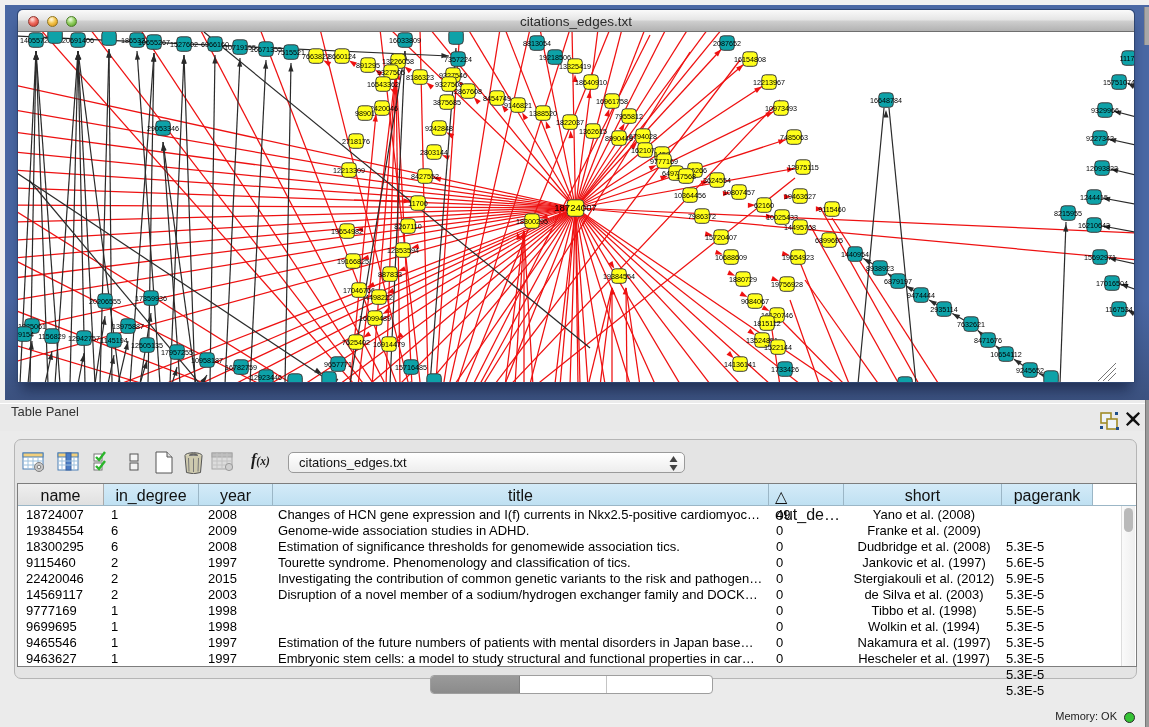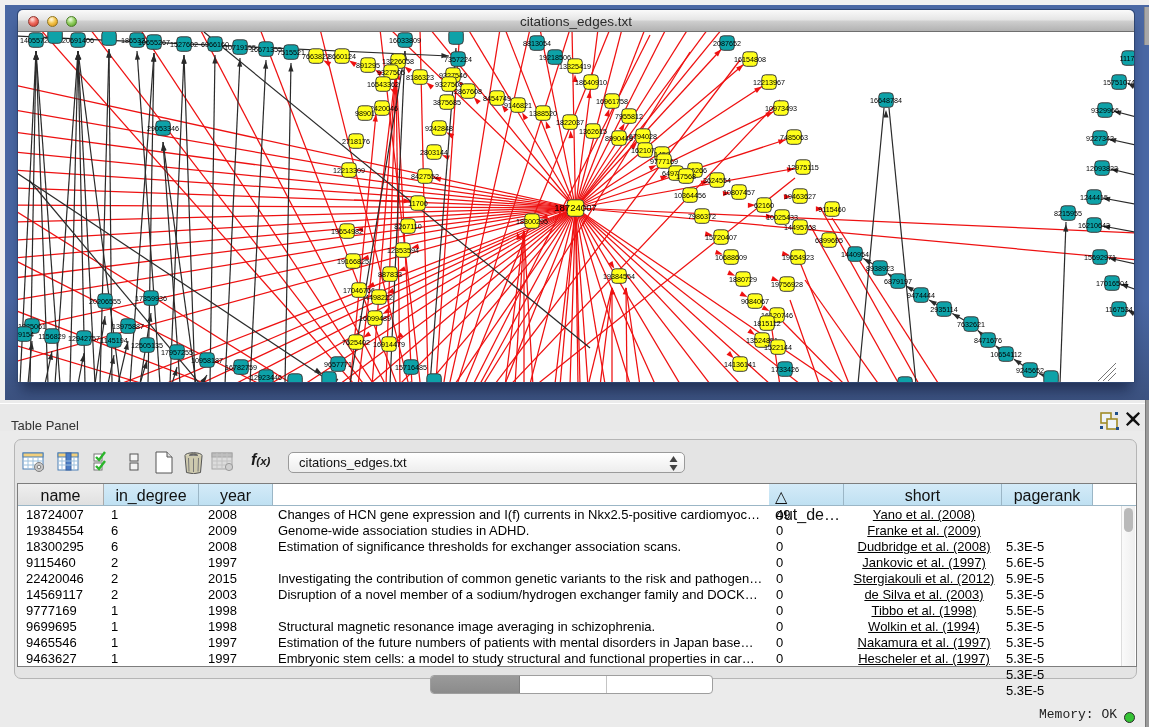--- a/index.html
+++ b/index.html
@@ -32,7 +32,7 @@
 #panel { left:0; top:400px; width:1149px; height:327px; background:#ebebeb; }
 #phead { position:absolute; left:0; top:3px; width:1149px; height:28px;
   background:#e9e9e9; border-top:1px solid #fff; }
-#phead .lab { position:absolute; left:11px; top:14px; font-size:13px; color:#333; }
+#phead .lab { position:absolute; left:11px; top:0; font-size:13px; color:#333; }
 #container { position:absolute; left:14px; top:39px; width:1123px; height:240px;
   background:#e4e4e4; border:1px solid #b5b5b5; border-radius:7px; }
 #tablebox { position:absolute; left:2px; top:43px; width:1120px; height:184px;

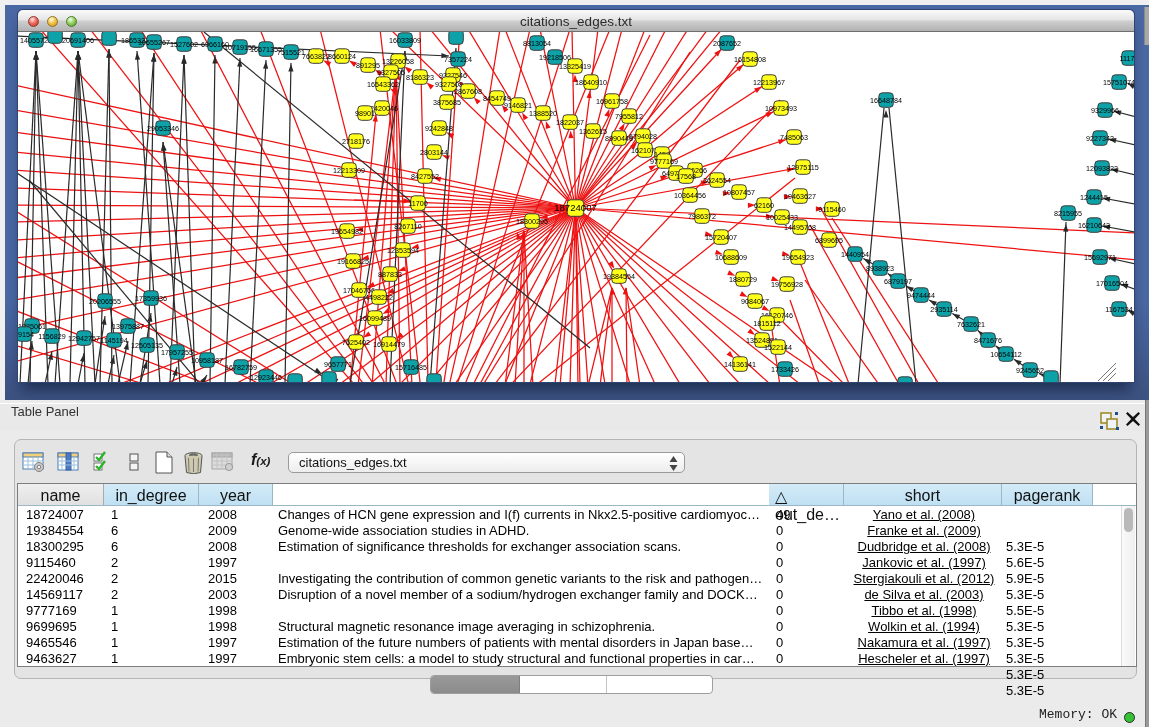--- a/index.html
+++ b/index.html
@@ -723,7 +723,7 @@
       <path d="M6 2 V18 M11 2 V18 M16 2 V18 M1 10 H21 M1 14 H21" stroke="#c2c2c2" fill="none"></path>
       <circle cx="18" cy="16" r="3.6" fill="#cfcfcf" stroke="#9a9a9a"></circle>
     </svg>
-    <div class="ic" style="left:236px; top:11px; font-size:16px; color:#1a1a1a; font-style:italic; font-weight:bold; font-family:Liberation Sans, sans-serif;">f<span style="font-size:11.5px">(x)</span></div>
+    <div class="ic" style="left:236px; top:11px; font-size:16px; color:#1a1a1a; font-style:italic; font-weight:bold; font-family:Liberation Serif, serif;">f<span style="font-size:11.5px">(x)</span></div>
     <div id="combo">citations_edges.txt
       <svg style="position:absolute; right:6px; top:3px" width="9" height="15" viewBox="0 0 9 15">
         <path d="M4.5 0 L8.5 6 H0.5 Z" fill="#444"></path>

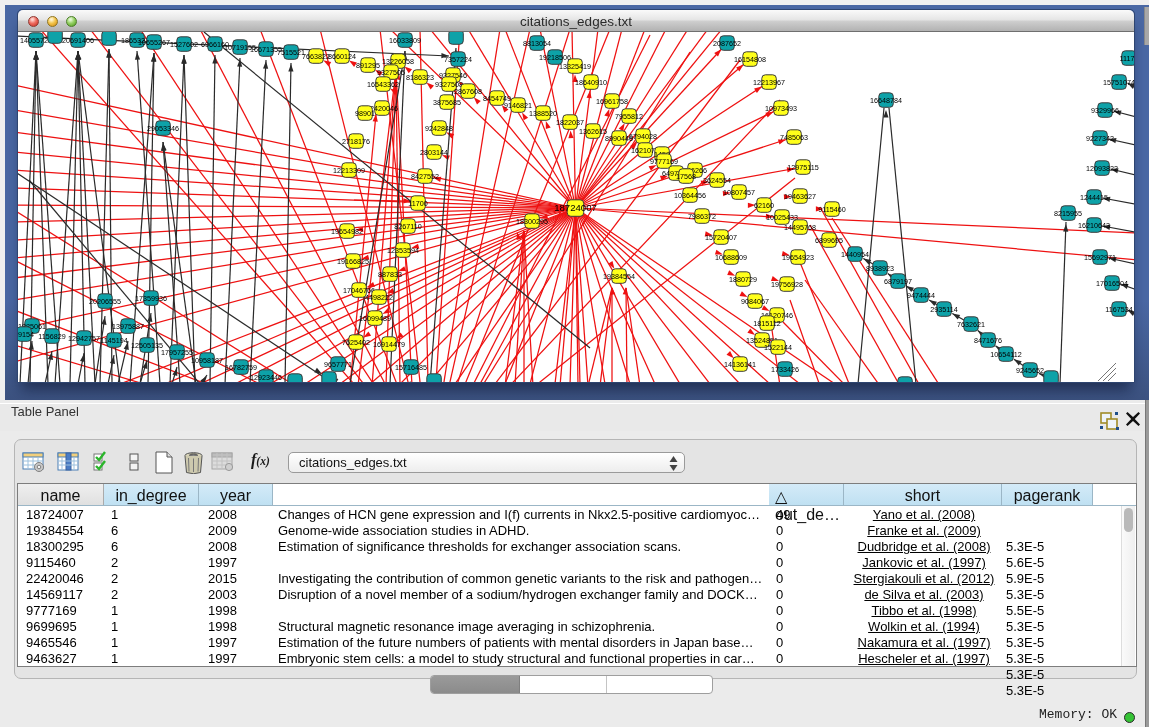--- a/index.html
+++ b/index.html
@@ -735,6 +735,7 @@
       <div class="hd gray" style="left:0;width:86px">name</div>
       <div class="hd" style="left:86px;width:95px">in_degree</div>
       <div class="hd" style="left:181px;width:74px">year</div>
+      <div class="hd" style="left:255px;width:496px">title</div>
       <div class="hd" style="left:751px;width:75px;text-align:left;padding-left:6px">△ out_de…</div>
       <div class="hd" style="left:826px;width:158px">short</div>
       <div class="hd" style="left:984px;width:91px">pagerank</div>

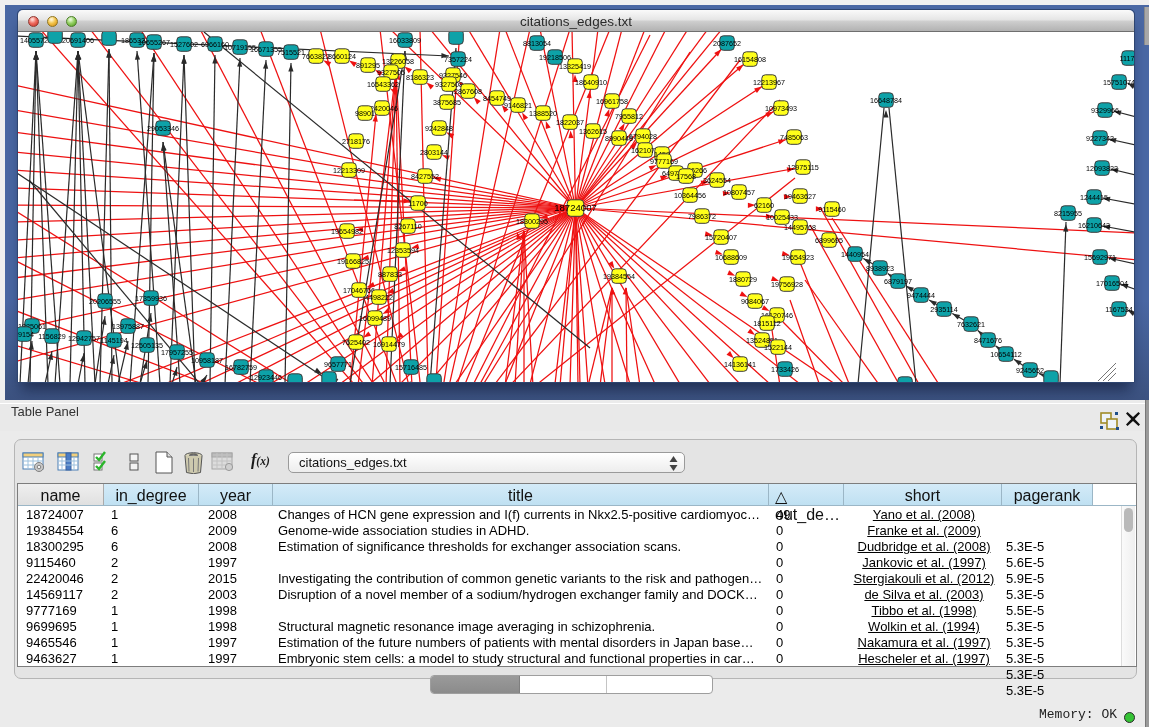--- a/index.html
+++ b/index.html
@@ -59,7 +59,7 @@
 .c2 { left:189px; width:70px; }
 .c3 { left:259px; width:492px; }
 .c4 { left:757px; width:70px; }
-.c5 { left:826px; width:158px; text-align:center;text-decoration:underline; }
+.c5 { left:826px; width:158px; text-align:center; }
 .c6 { left:987px; width:100px;margin-top:32px; }
 
 

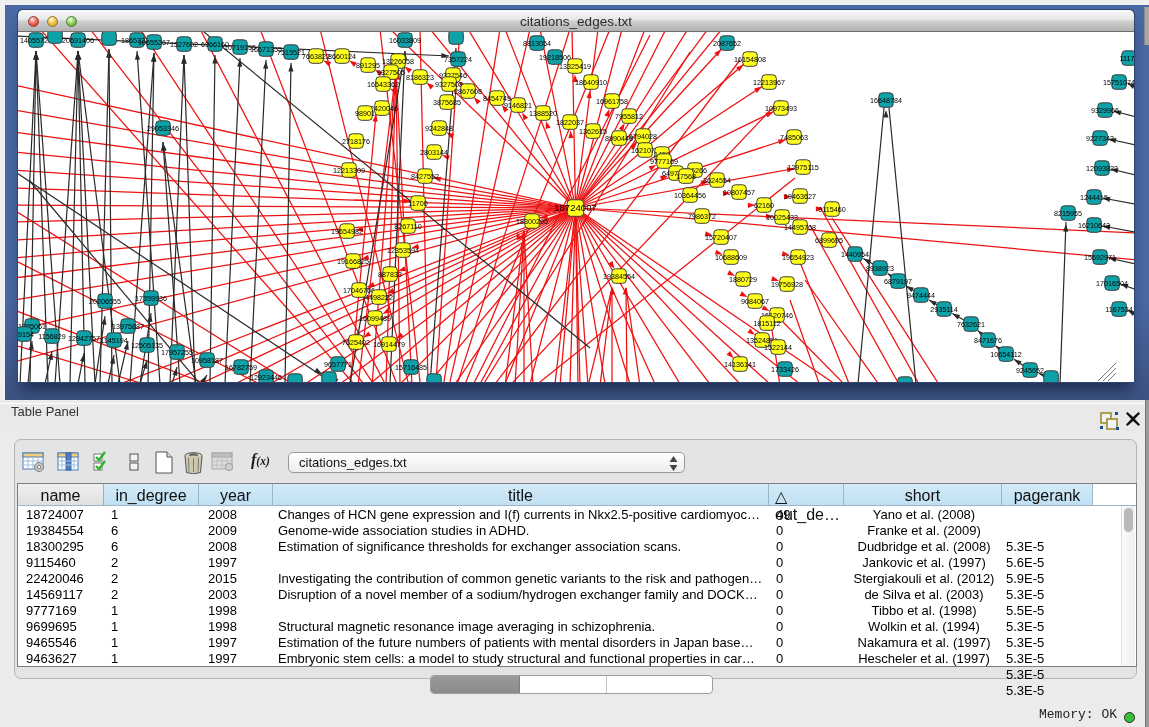--- a/index.html
+++ b/index.html
@@ -763,7 +763,7 @@
 <span class="c0">18300295</span>
             <span class="c1">6</span>
             <span class="c2">2008</span>
-<span class="c3">Estimation of significance thresholds for exchanger association scans.</span>
+<span class="c3">Estimation of significance thresholds for genomewide association tics.</span>
             <span class="c4">0</span>
             <span class="c5">Dudbridge et al. (2008)</span>
 <span class="c6">5.9E-5</span>

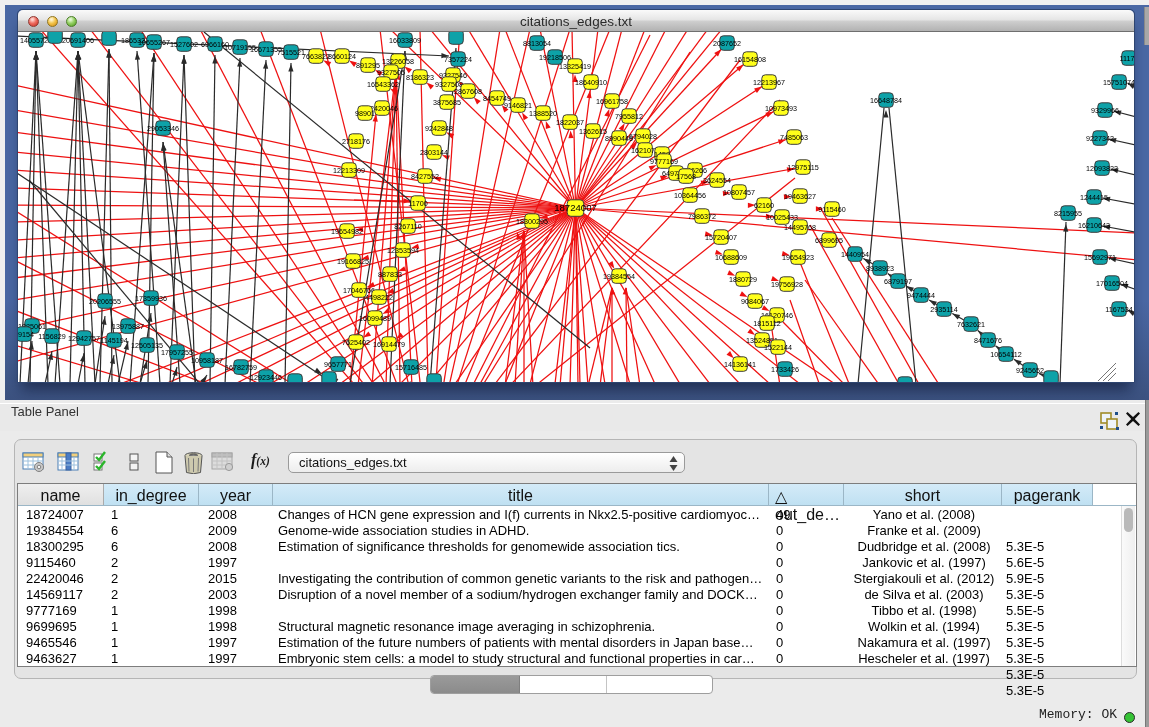--- a/index.html
+++ b/index.html
@@ -772,6 +772,7 @@
 <span class="c0">9115460</span>
             <span class="c1">2</span>
             <span class="c2">1997</span>
+<span class="c3">Tourette syndrome. Phenomenology and classification of tics.</span>
             <span class="c4">0</span>
             <span class="c5">Jankovic et al. (1997)</span>
 <span class="c6">5.3E-5</span>

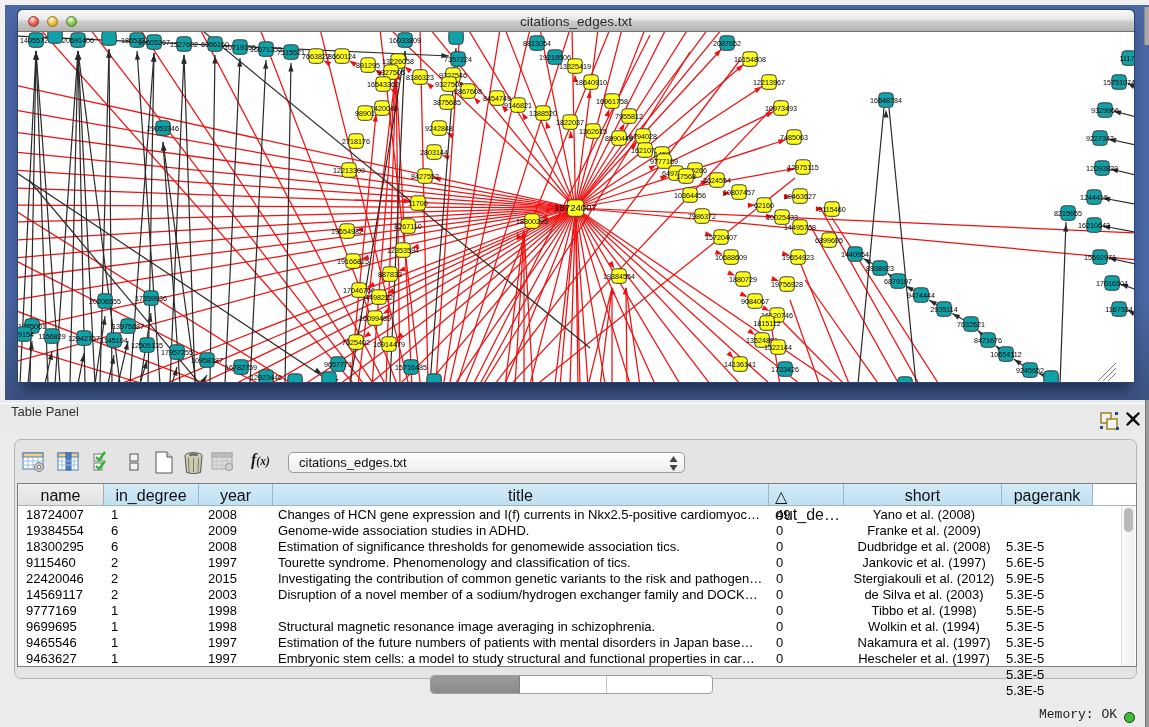--- a/index.html
+++ b/index.html
@@ -807,7 +807,6 @@
 <span class="c0">9699695</span>
             <span class="c1">1</span>
             <span class="c2">1998</span>
-<span class="c3">Structural magnetic resonance image averaging in schizophrenia.</span>
             <span class="c4">0</span>
             <span class="c5">Wolkin et al. (1994)</span>
 <span class="c6">5.3E-5</span>

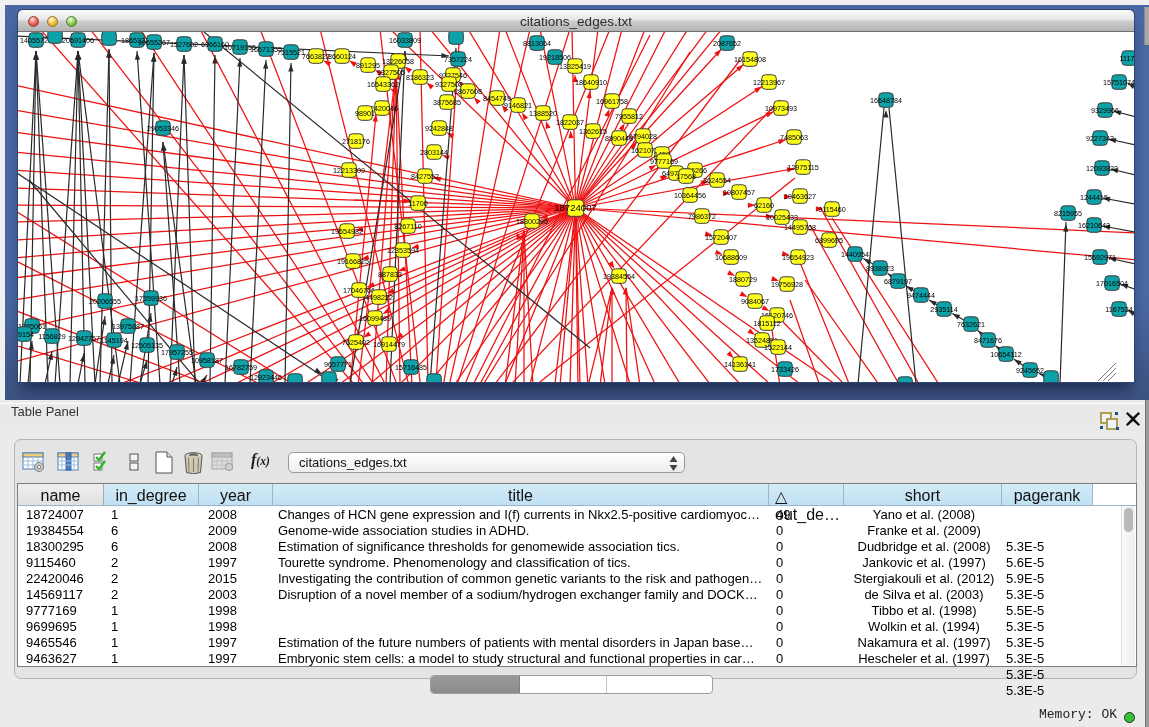--- a/index.html
+++ b/index.html
@@ -76,7 +76,7 @@
 #tabs div.sel { background:linear-gradient(#9a9a9a,#8b8b8b); color:#fff; border-right:1px solid #7f7f7f; }
 #tabs div:last-child { border-right:none; }
 
-#mem { position:absolute; right:32px; bottom:5px; font-size:13px; color:#222;font-family:Liberation Mono, monospace; }
+#mem { position:absolute; right:32px; bottom:5px; font-size:11px; color:#222; }
 #memdot { position:absolute; right:14px; bottom:4px; width:11px; height:11px;
   border-radius:50%; background:#35c335; border:1px solid #2a2a2a; }
 #rstrip { position:absolute; right:0; top:0; width:4px; height:327px;

